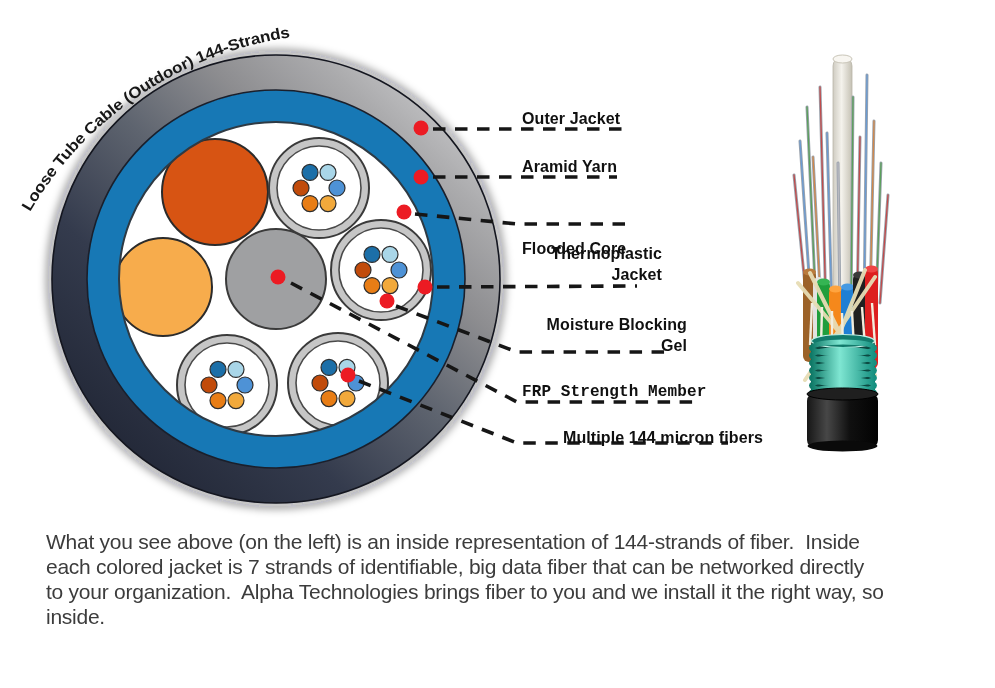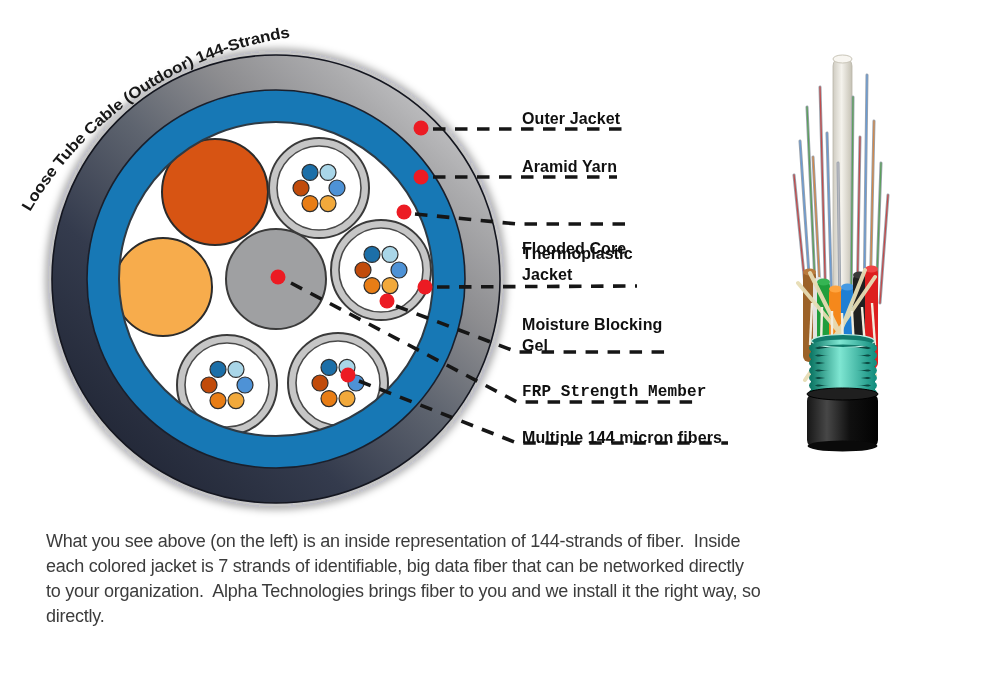--- a/index.html
+++ b/index.html
@@ -12,7 +12,7 @@
   .callout-label{
     position:absolute;left:522px;
     font-weight:bold;font-size:16px;line-height:21px;color:#101010;
-    letter-spacing:0.1px;white-space:nowrap;
+    letter-spacing:0.1px;white-space:nowrap;text-align:right;
   }
   .callout-label.wrap{white-space:normal;}
   .description{

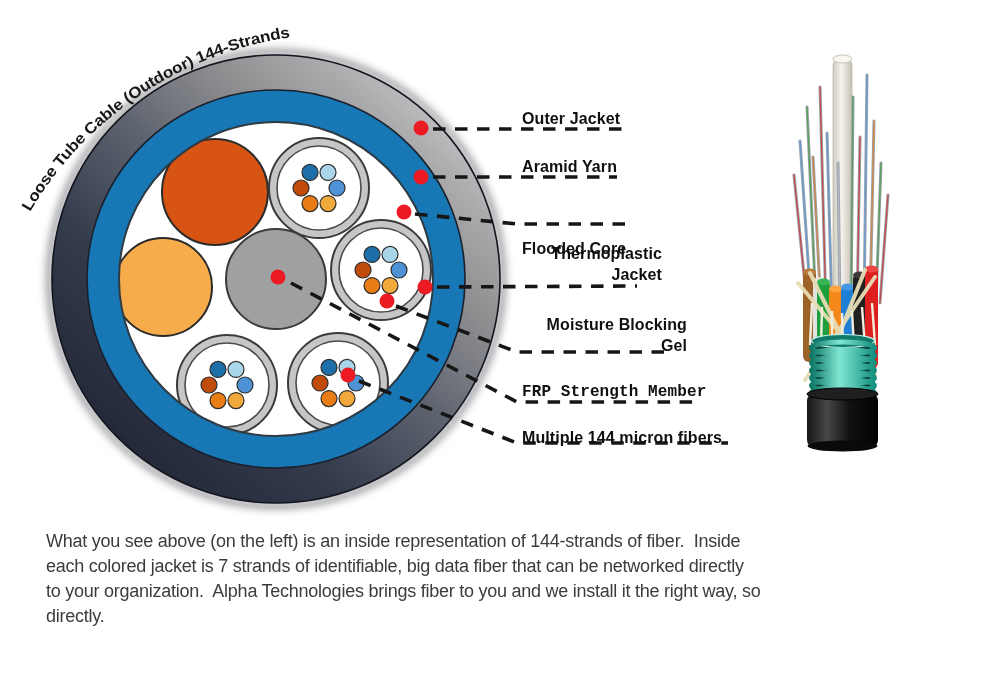--- a/index.html
+++ b/index.html
@@ -119,7 +119,7 @@
   <div class="callout-label wrap" style="top:243px;width:140px;">Thermoplastic Jacket</div>
   <div class="callout-label wrap" style="top:314px;width:165px;">Moisture Blocking Gel</div>
   <div class="callout-label" style="top:382px;font-family:Liberation Mono, monospace;">FRP Strength Member</div>
-  <div class="callout-label" style="top:427px;">Multiple 144 micron fibers</div>
+  <div class="callout-label" style="top:427px;margin-left:41px;">Multiple 144 micron fibers</div>
 
   <svg class="cable-svg" width="200" height="420" viewBox="0 0 200 420">
     <defs>

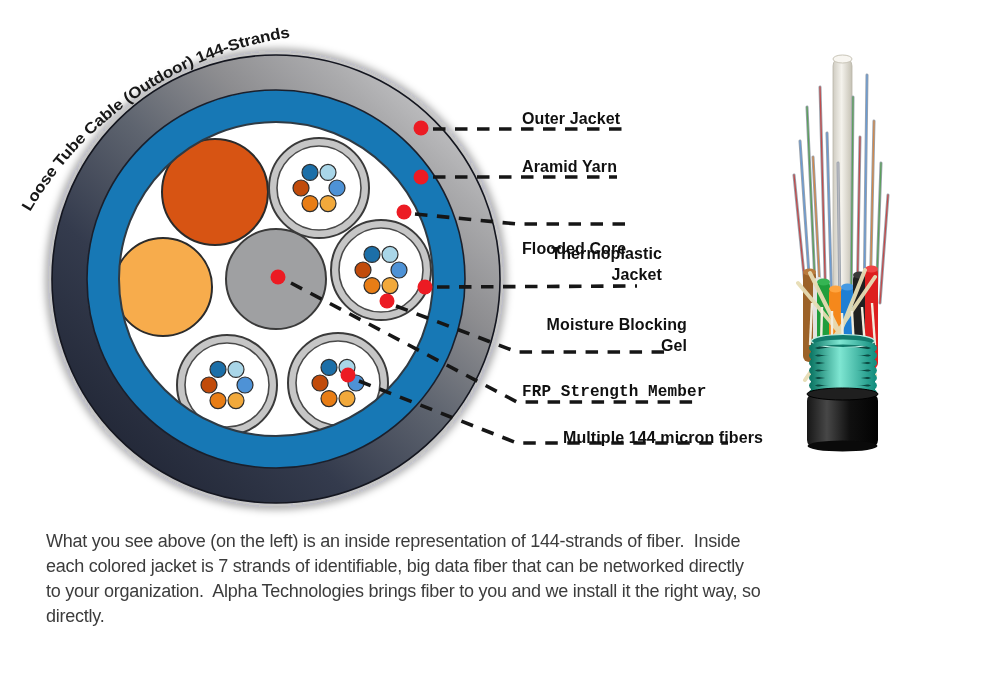--- a/index.html
+++ b/index.html
@@ -17,7 +17,7 @@
   .callout-label.wrap{white-space:normal;}
   .description{
     position:absolute;left:46px;top:529px;color:#3c3c3c;
-    font-size:18px;line-height:25px;letter-spacing:-0.25px;
+    font-size:21px;line-height:25px;letter-spacing:-0.25px;
   }
   .description .line{white-space:pre;}
 </style>

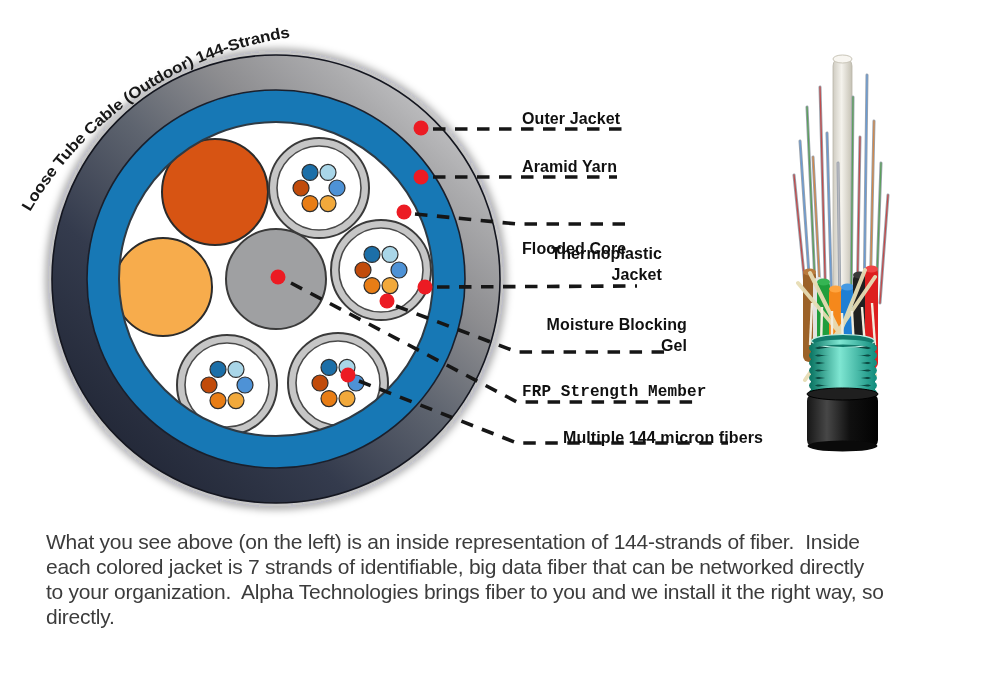--- a/index.html
+++ b/index.html
@@ -236,7 +236,7 @@
     <div class="line">What you see above (on the left) is an inside representation of 144-strands of fiber.  Inside</div>
     <div class="line">each colored jacket is 7 strands of identifiable, big data fiber that can be networked directly</div>
     <div class="line">to your organization.  Alpha Technologies brings fiber to you and we install it the right way, so</div>
-    <div class="line">directly.</div>
+    <div class="line">inside.</div>
   </div>
 
 </div>

